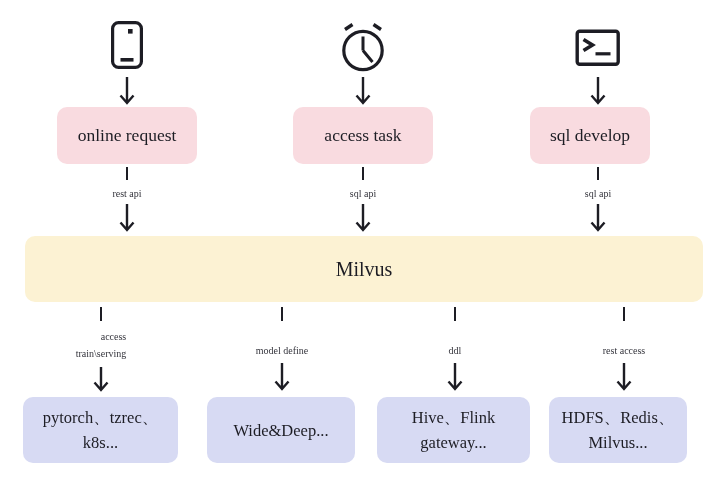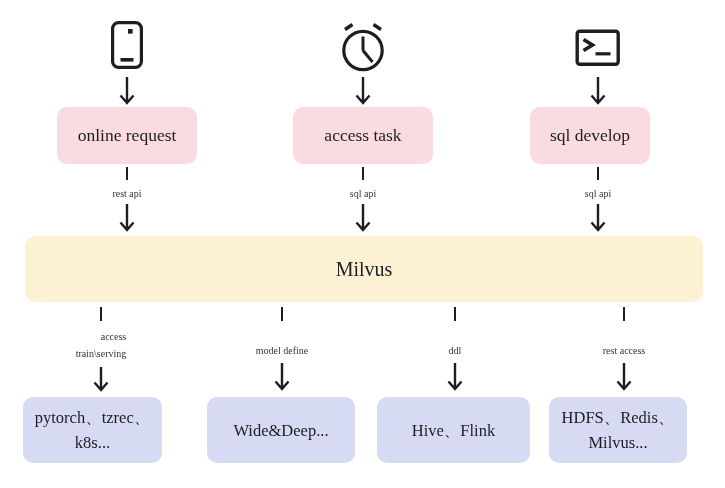--- a/index.html
+++ b/index.html
@@ -128,7 +128,7 @@
     <path d="M9 1 V26 M2.5 19.5 L9 27 L15.5 19.5" fill="none" stroke="currentColor" stroke-width="2.4"></path>
   </svg>
 
-  <div class="abs node purple" style="left:23px;top:397px;width:139px;height:66px">
+  <div class="abs node purple" style="left:23px;top:397px;width:155px;height:66px">
     <span>pytorch、tzrec、</span>
     <span>k8s...</span>
   </div>

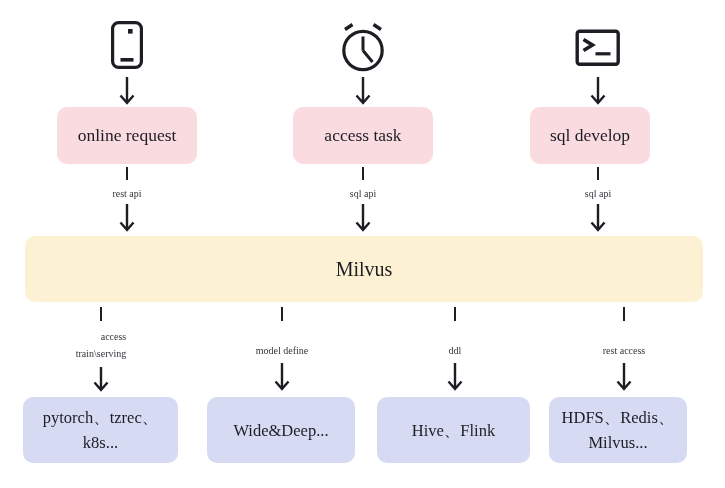--- a/index.html
+++ b/index.html
@@ -137,6 +137,7 @@
   </div>
   <div class="abs node purple" style="left:377px;top:397px;width:153px;height:66px">
     <span>Hive、Flink</span>
+    <span>gateway...</span>
   </div>
   <div class="abs node purple" style="left:549px;top:397px;width:138px;height:66px">
     <span>HDFS、Redis、</span>

